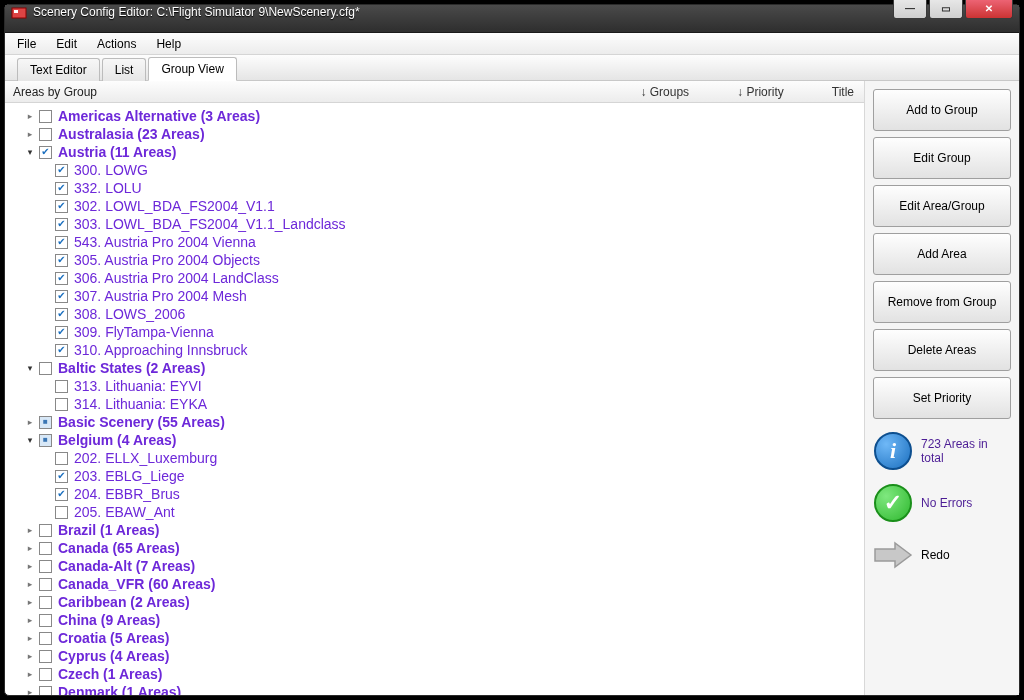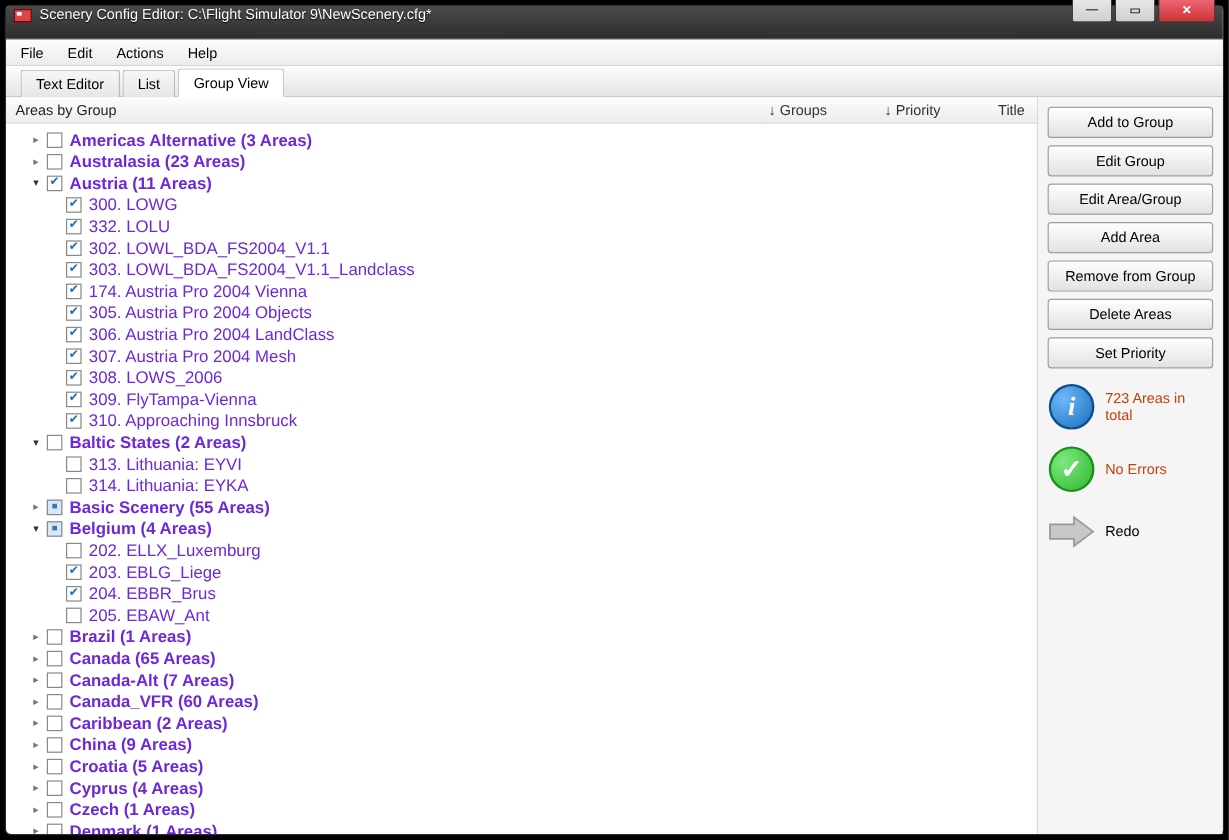--- a/index.html
+++ b/index.html
@@ -124,7 +124,7 @@
     overflow:auto;
   }
   .side-button {
-    height: 26px;
+    height: 42px;
     border:1px solid #9f9f9f;
     border-radius:3px;
     background: linear-gradient(#fefefe,#e2e2e2);

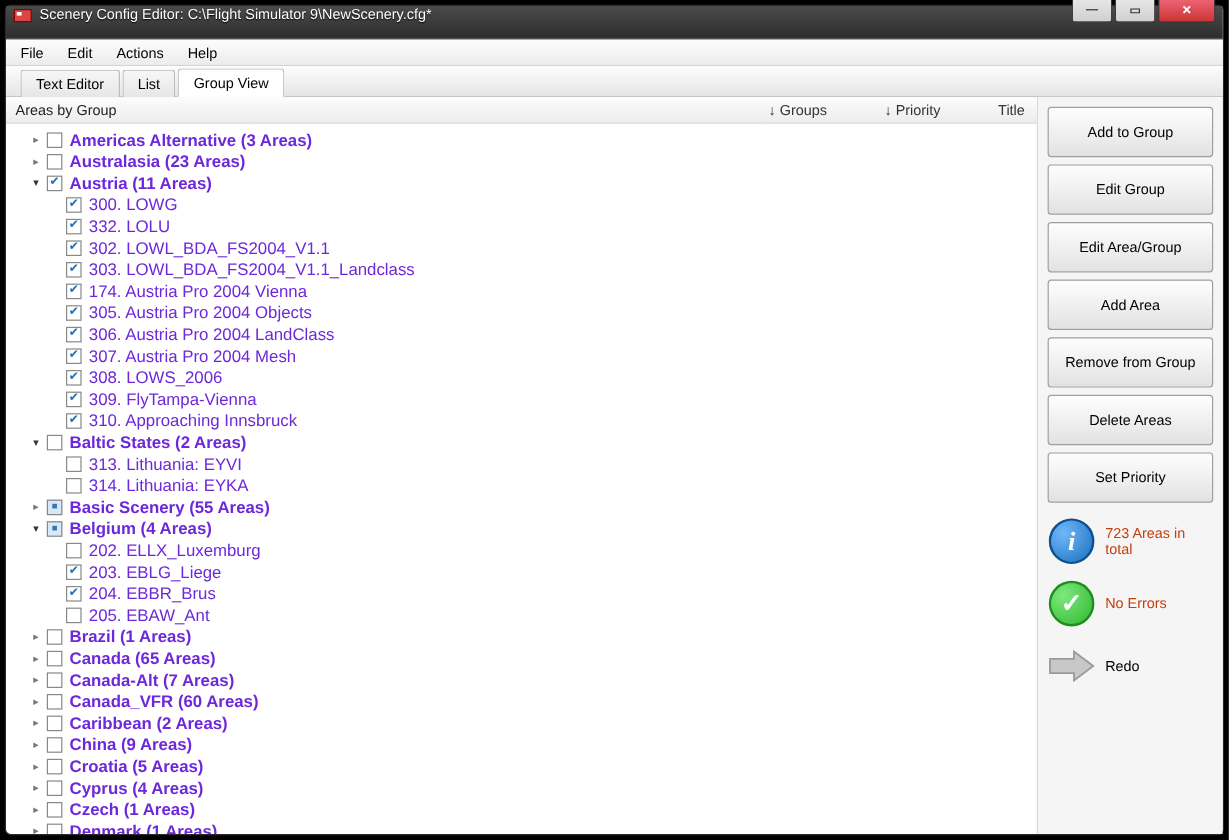--- a/index.html
+++ b/index.html
@@ -224,7 +224,7 @@
           <div class="node indent2">
             <span style="width: 14px; display: inline-block;"></span>
             <span class="checkbox checked"></span>
-            <span class="label">174. Austria Pro 2004 Vienna</span>
+            <span class="label">543. Austria Pro 2004 Vienna</span>
           </div>
           <div class="node indent2">
             <span style="width: 14px; display: inline-block;"></span>

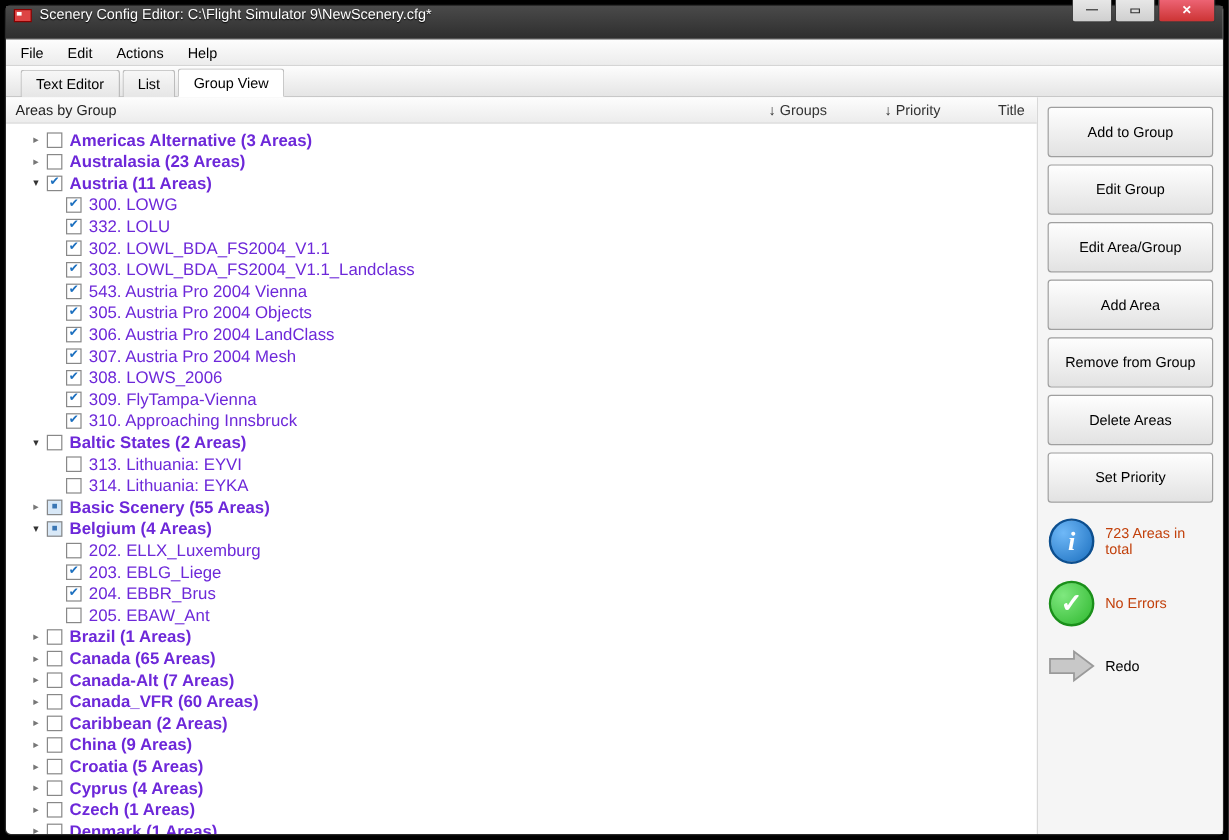--- a/index.html
+++ b/index.html
@@ -139,7 +139,7 @@
     width:40px; height:40px; flex-shrink:0;
     display:inline-flex; align-items:center; justify-content:center;
   }
-  .status-text { font-size:12px; color:#c2410c; line-height:1.2;}
+  .status-text { font-size:12px; color:#4c1d95; line-height:1.2;}
   .status-text.disabled { color:#000000; }
   .circle-info { width:38px;height:38px;border-radius:50%;background:radial-gradient(circle at 30% 30%, #6fb8f7, #1b6fbf);display:flex;align-items:center;justify-content:center;color:#fff;font-family:Georgia,serif;font-style:italic;font-size:22px;font-weight:bold;border:2px solid #0d4f8f;}
   .circle-ok { width:38px;height:38px;border-radius:50%;background:radial-gradient(circle at 30% 30%, #7fe87f, #2fb82f);display:flex;align-items:center;justify-content:center;color:#fff;font-size:22px;font-weight:bold;border:2px solid #1a8f1a;}

